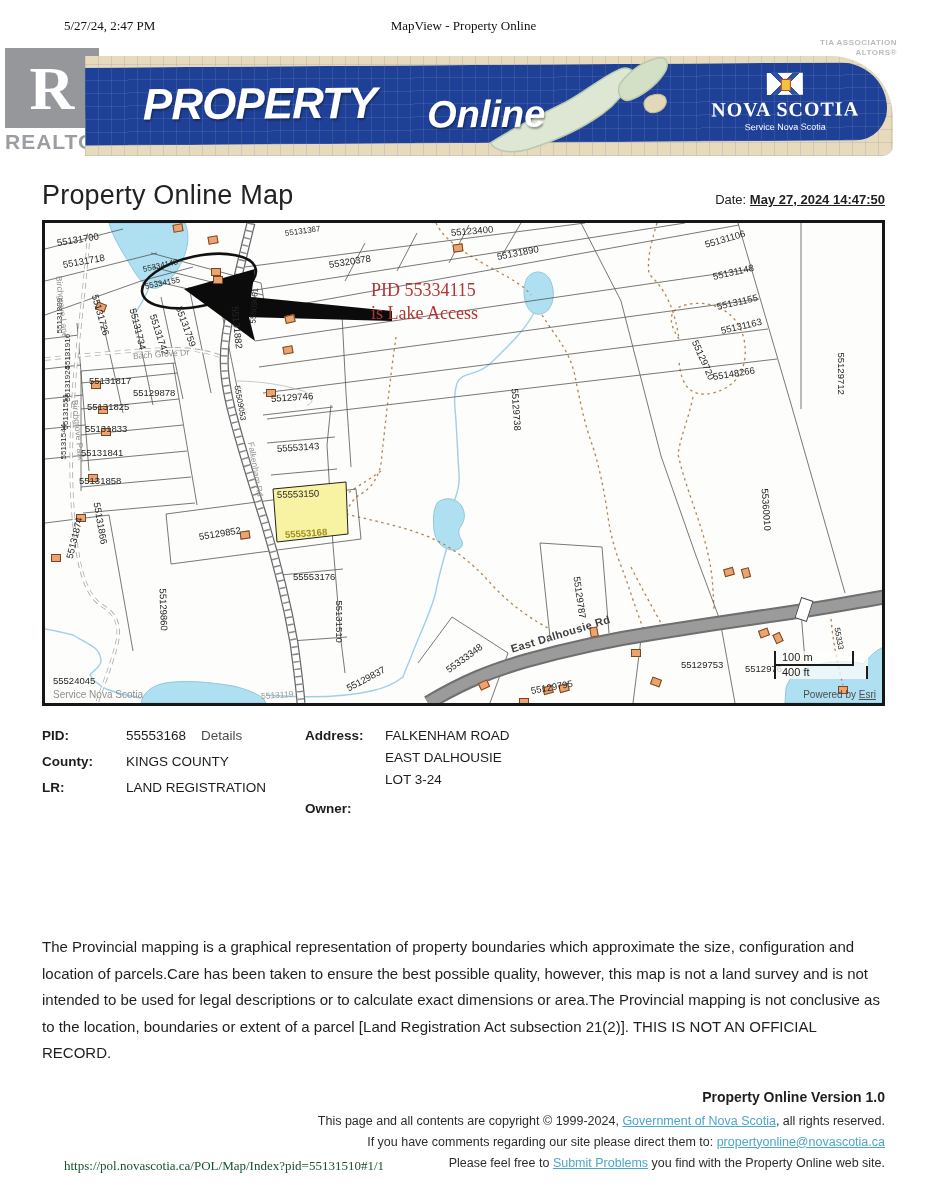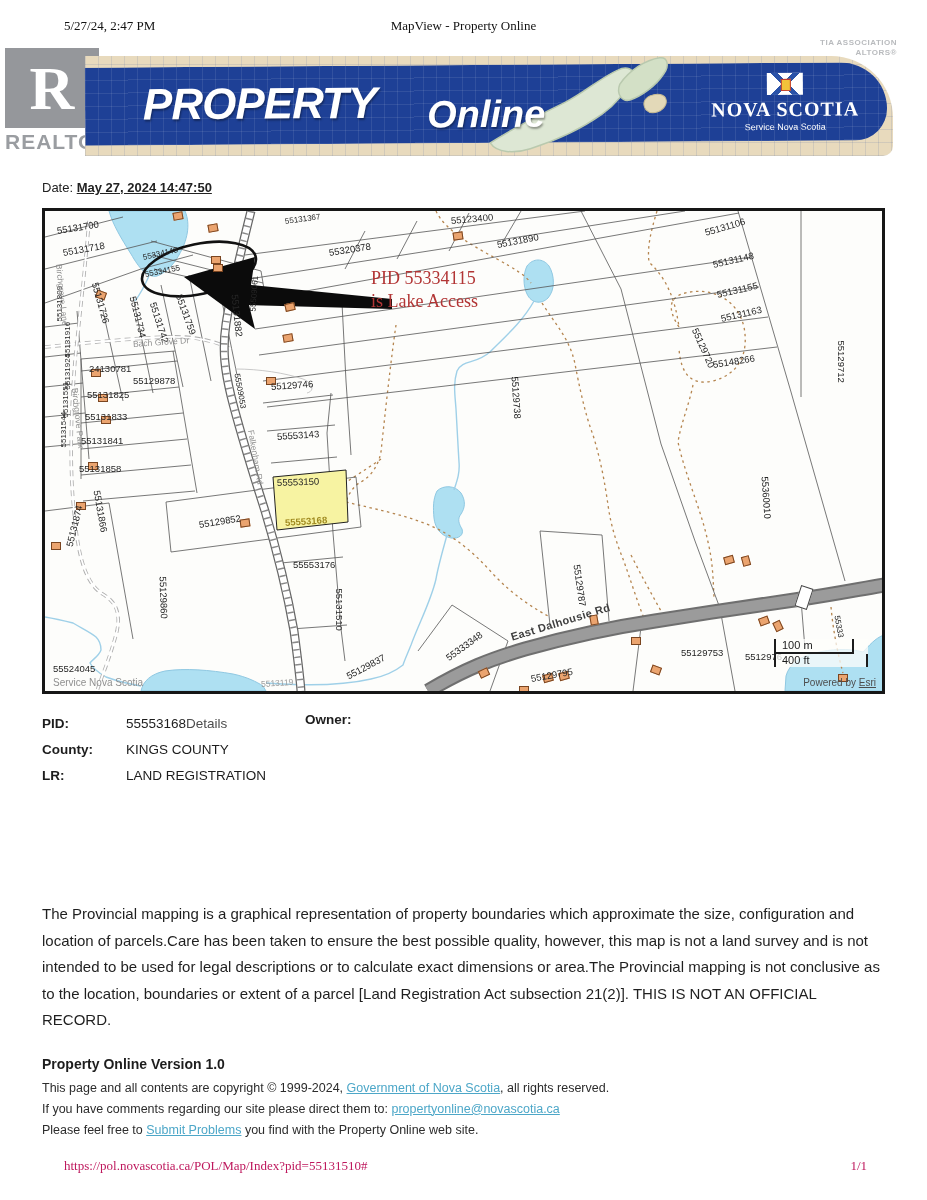--- a/index.html
+++ b/index.html
@@ -121,6 +121,7 @@
   </div>
 
   <div class="title-row">
+    <h1>Property Online Map</h1>
     <div class="date-line"><span>Date:</span> <b>May 27, 2024 14:47:50</b></div>
   </div>
 

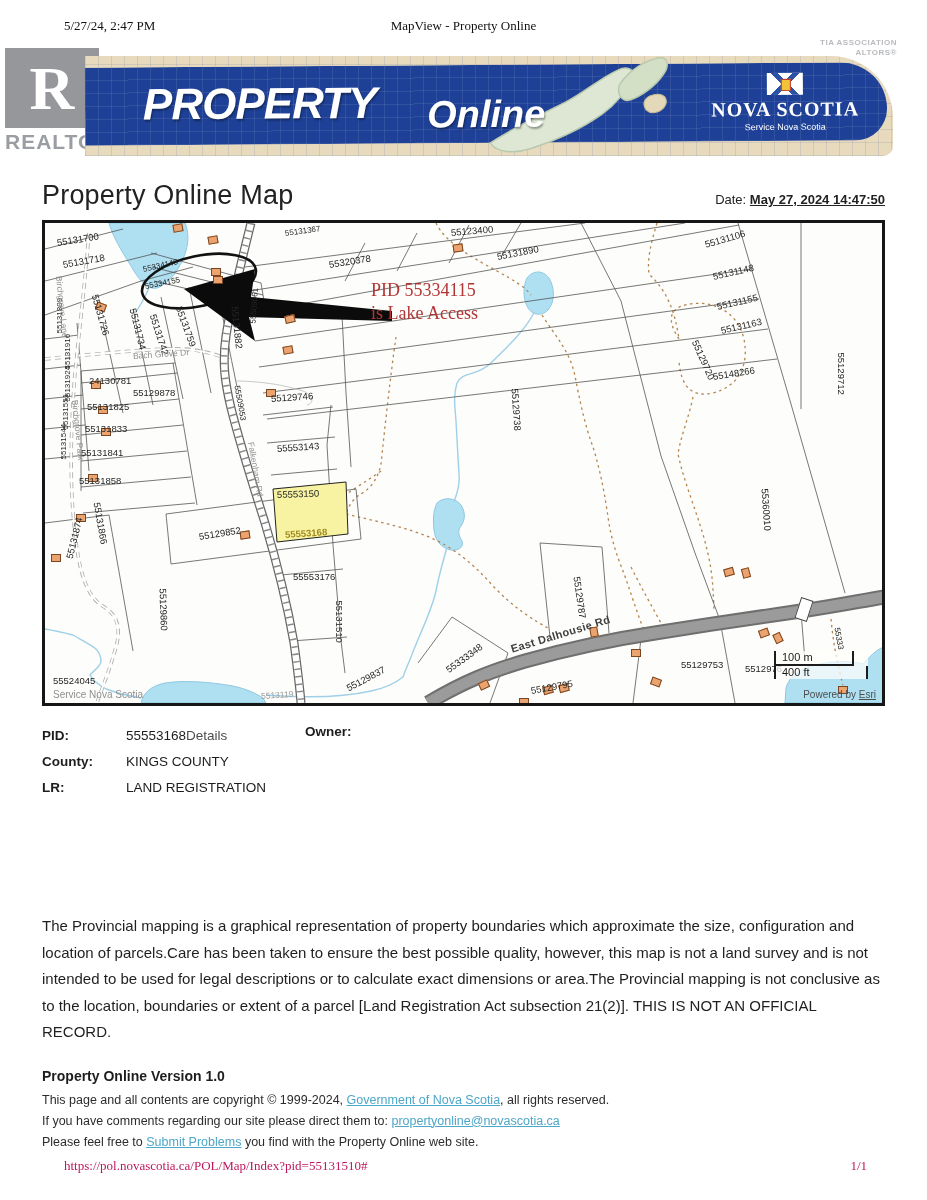--- a/index.html
+++ b/index.html
@@ -266,7 +266,7 @@
         <span class="mlabel pid" style="left: 650px; top: 112px; transform: rotate(66deg);">55129720</span>
         <span class="mlabel pid" style="left: 796px; top: 124px; transform: rotate(90deg);">55129712</span>
         <span class="mlabel pid" style="left: 470px; top: 160px; transform: rotate(86deg);">55129738</span>
-        <span class="mlabel pid" style="left: 44px; top: 152px; transform: rotate(0deg);">24130781</span>
+        <span class="mlabel pid" style="left: 44px; top: 152px; transform: rotate(0deg);">55131817</span>
         <span class="mlabel pid" style="left: 88px; top: 164px; transform: rotate(0deg);">55129878</span>
         <span class="mlabel pid" style="left: 42px; top: 178px; transform: rotate(0deg);">55131825</span>
         <span class="mlabel pid" style="left: 40px; top: 200px; transform: rotate(0deg);">55131833</span>

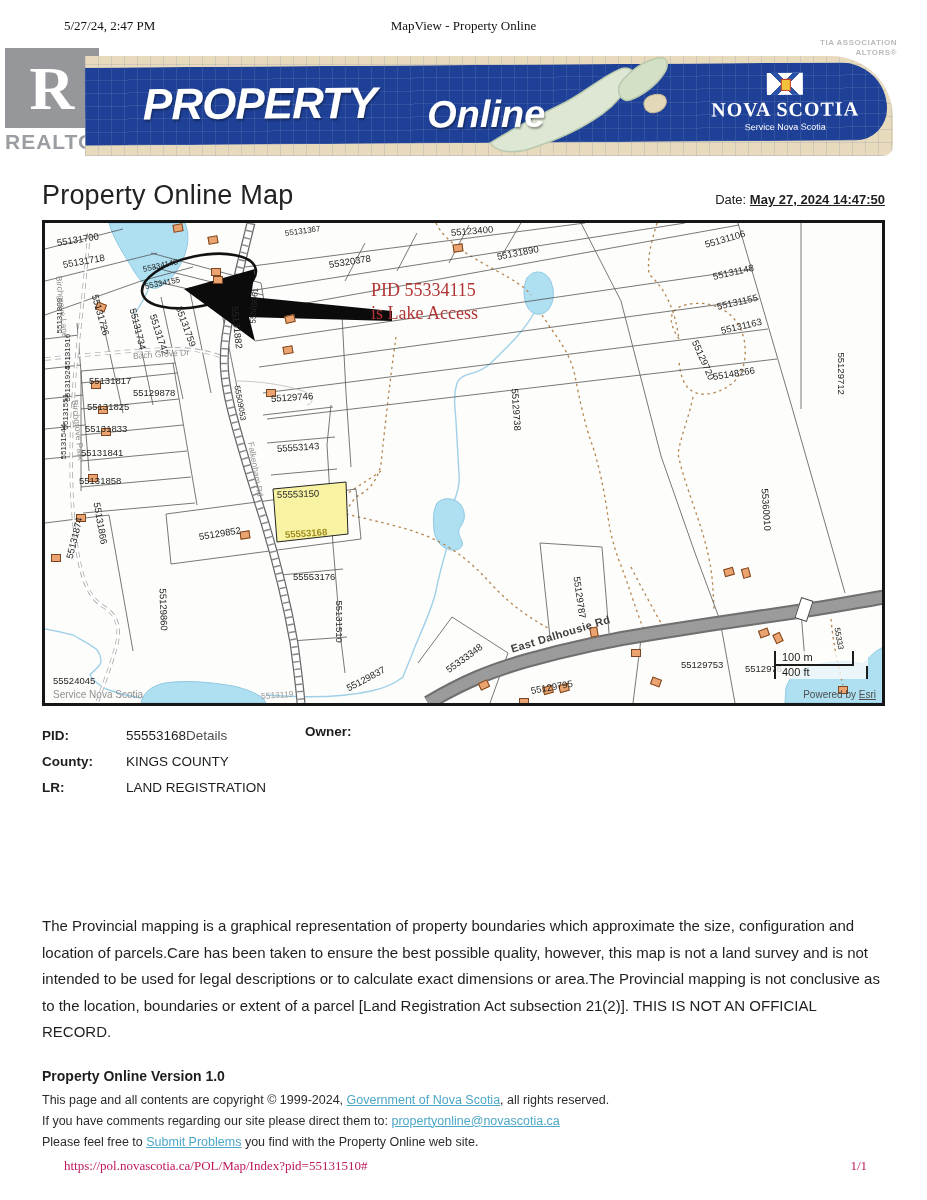--- a/index.html
+++ b/index.html
@@ -67,7 +67,7 @@
   .dlab2{font-weight:bold;width:80px;flex:none;}
   .dlab3{font-weight:bold;width:78px;flex:none;}
   .dval{color:#1d1d1d;}
-  .details-link{color:#4c4c4c;text-decoration:none;text-align:right;}
+  .details-link{margin-left:15px;color:#4c4c4c;text-decoration:none;text-align:right;}
   .addr-lines div{margin-bottom:7px;}
   
   .disclaimer{margin-top:118px;font-size:15px;line-height:1.77;color:#1f1f1f;}

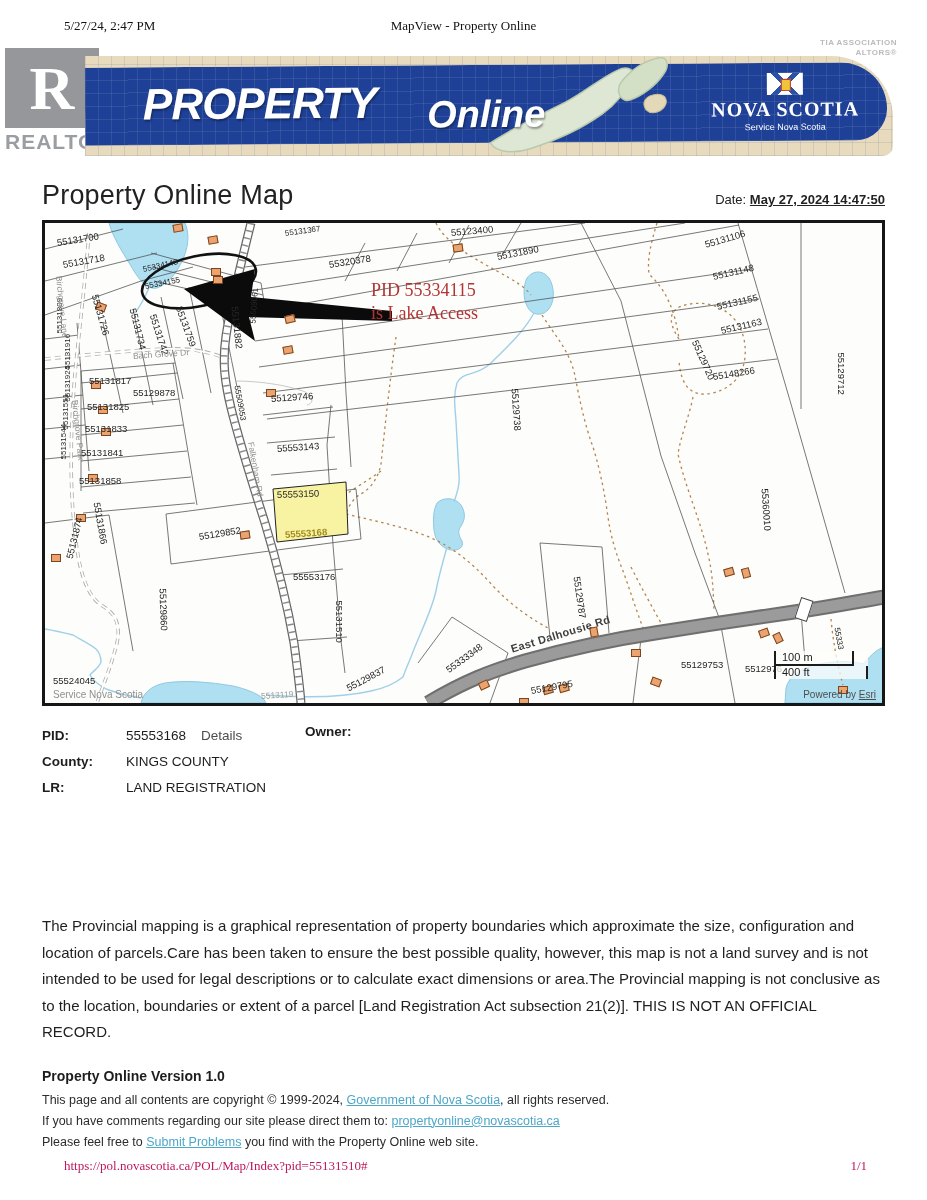--- a/index.html
+++ b/index.html
@@ -361,6 +361,14 @@
         </div>
     </div>
     <div class="dcol dcol2">
+      <div class="drow">
+        <span class="dlab2">Address:</span>
+        <span class="dval addr-lines">
+          <div>FALKENHAM ROAD</div>
+          <div>EAST DALHOUSIE</div>
+          <div>LOT 3-24</div>
+        </span>
+      </div>
       <div class="drow" style="margin-top:-4px;">
           <span class="dlab2">Owner:</span>
           <span class="dval"></span>

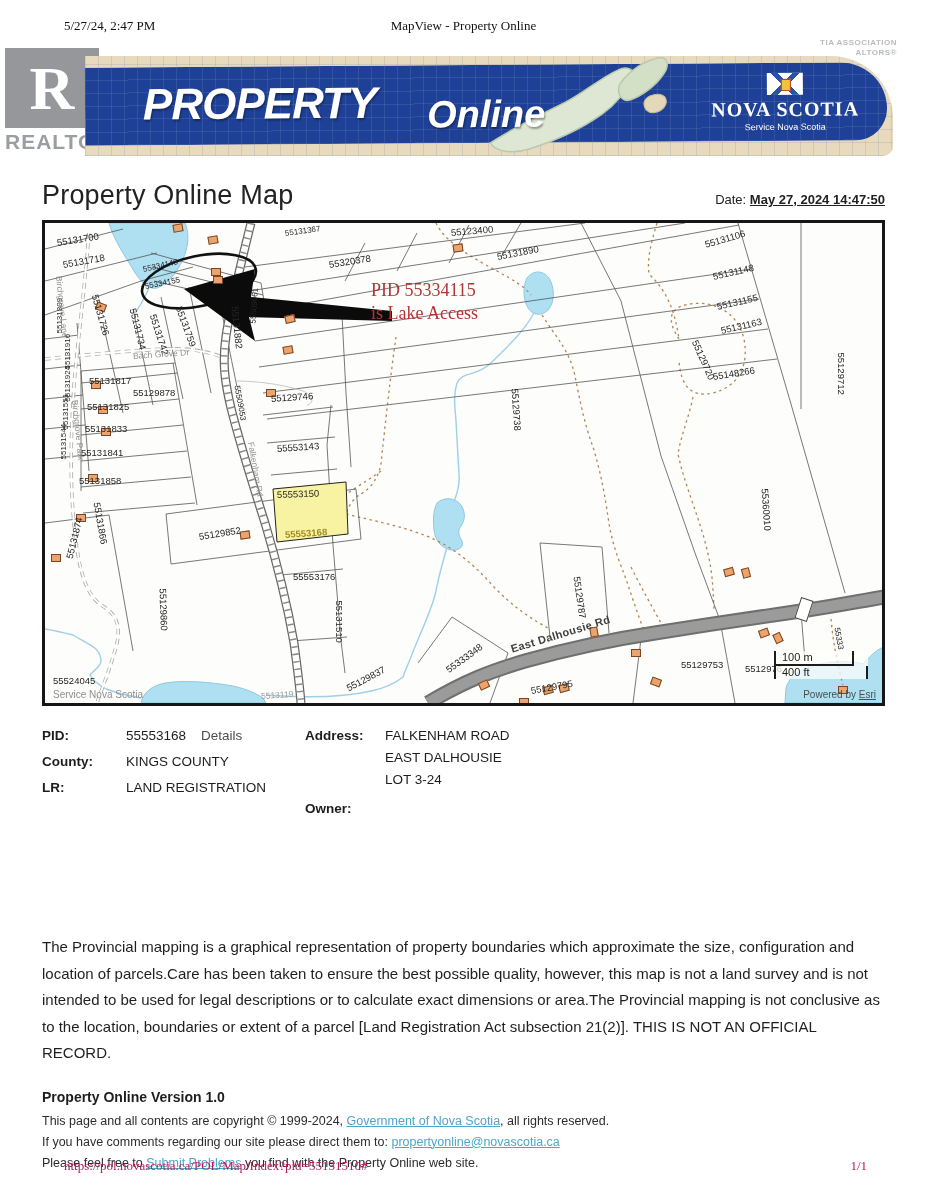--- a/index.html
+++ b/index.html
@@ -72,7 +72,7 @@
   
   .disclaimer{margin-top:118px;font-size:15px;line-height:1.77;color:#1f1f1f;}
   
-  .site-footer{margin-top:22px;text-align:left;}
+  .site-footer{margin-top:22px;text-align:right;}
   .sf-title{font-weight:bold;font-size:14px;margin-bottom:9px;}
   .sf-line{font-size:12.5px;color:#2c2c2c;margin-bottom:7px;}
   .sf-line a{color:#4da7c8;}

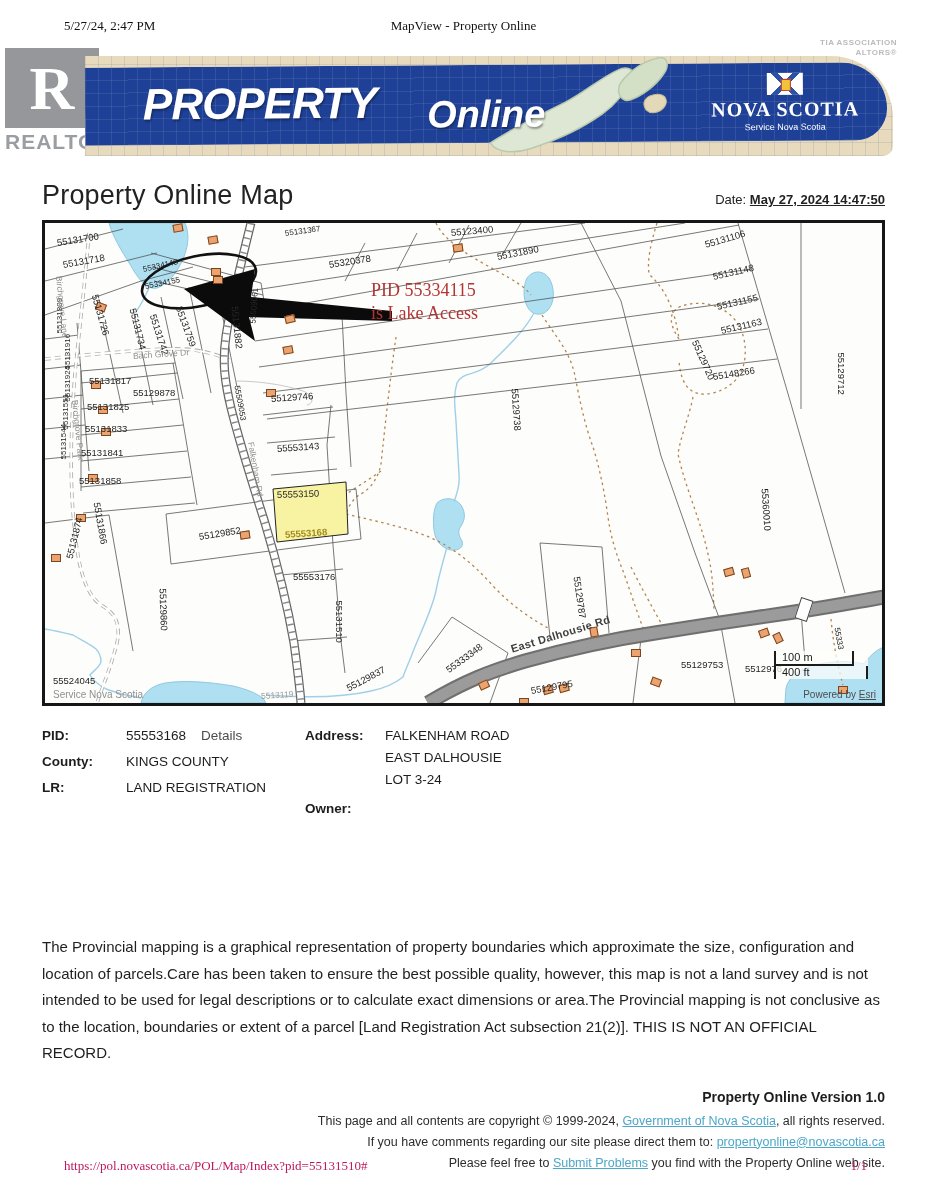--- a/index.html
+++ b/index.html
@@ -77,7 +77,7 @@
   .sf-line{font-size:12.5px;color:#2c2c2c;margin-bottom:7px;}
   .sf-line a{color:#4da7c8;}
   
-  .print-footer{position:absolute;left:64px;right:60px;top:1158px;display:flex;justify-content:space-between;font-family:"Liberation Serif",serif;font-size:13px;color:#be185d;}
+  .print-footer{position:absolute;left:64px;right:60px;top:1158px;display:flex;font-family:"Liberation Serif",serif;font-size:13px;color:#14532d;}
 </style>
 </head>
 <body>

